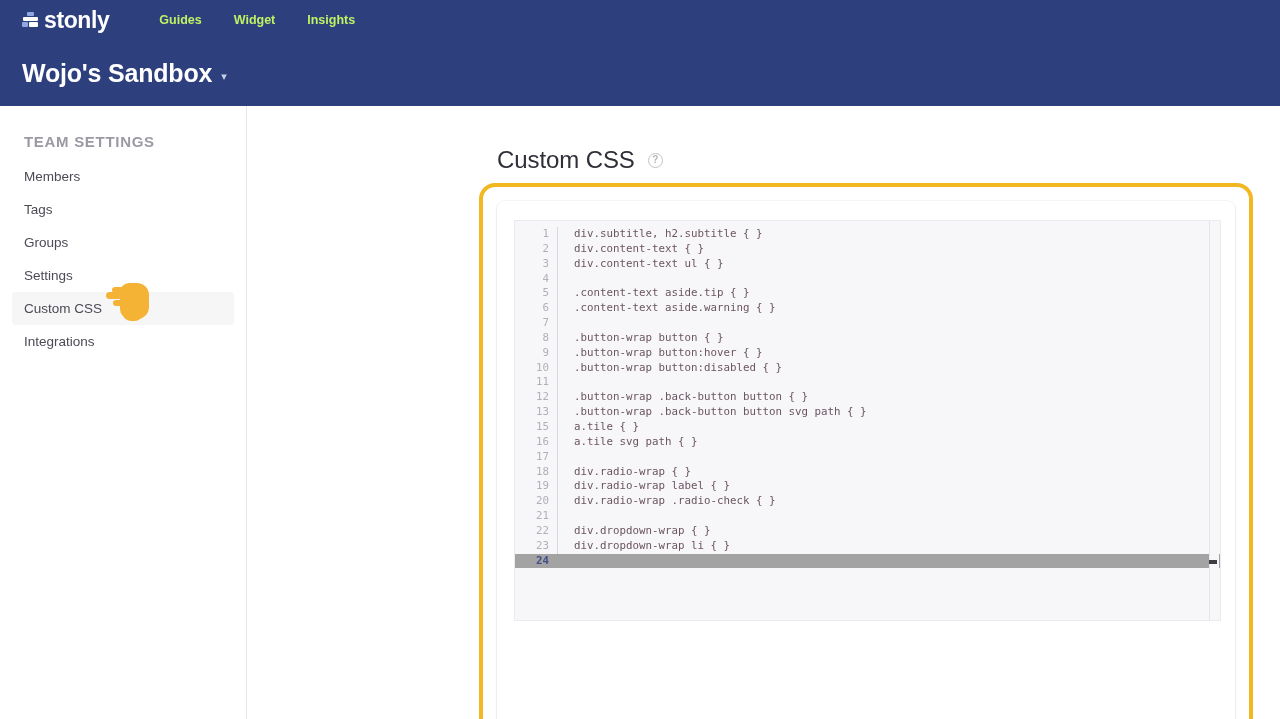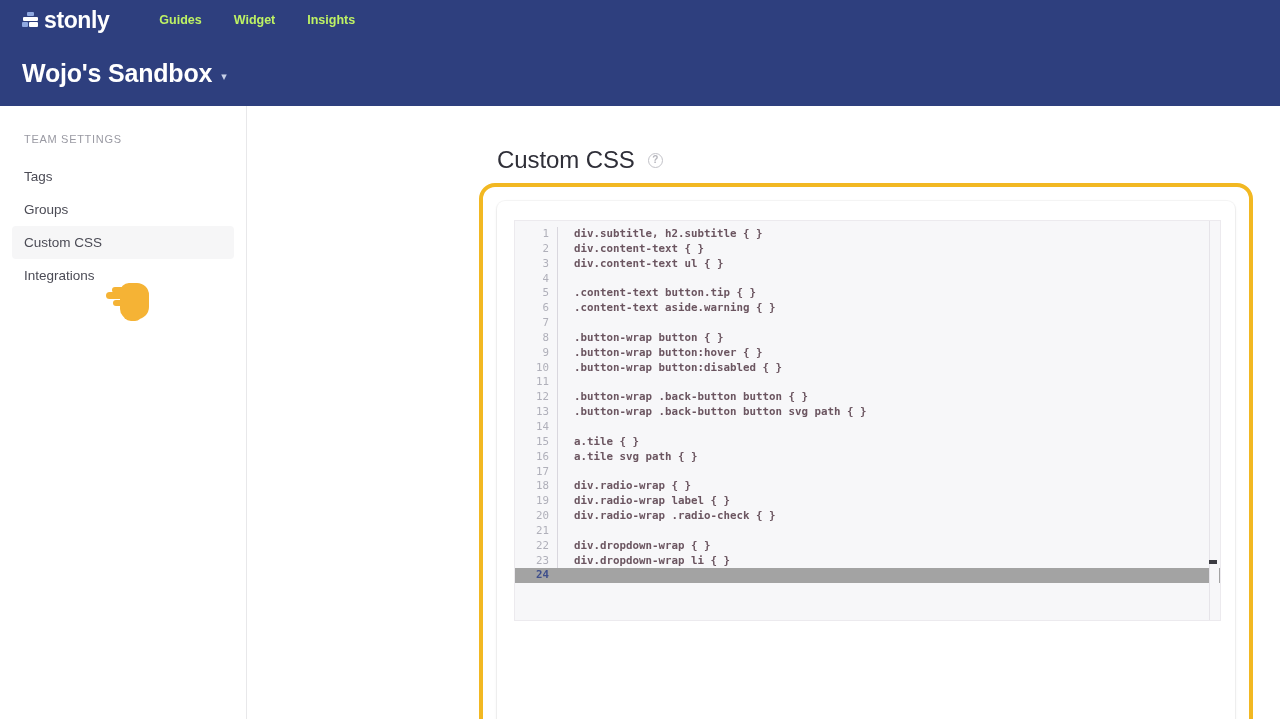--- a/index.html
+++ b/index.html
@@ -72,8 +72,8 @@
   }
   .sidebar-heading {
     position: absolute; left: 24px; top: 27px;
-    font-size: 11px; color: #9a9aa3;
-    letter-spacing: 0.7px; font-weight: 400;
+    font-size: 15px; color: #9a9aa3;
+    letter-spacing: 0.7px; font-weight: 700;
   }
   .side-list { position: absolute; left: 0; top: 54px; width: 100%; }
   .side-item {

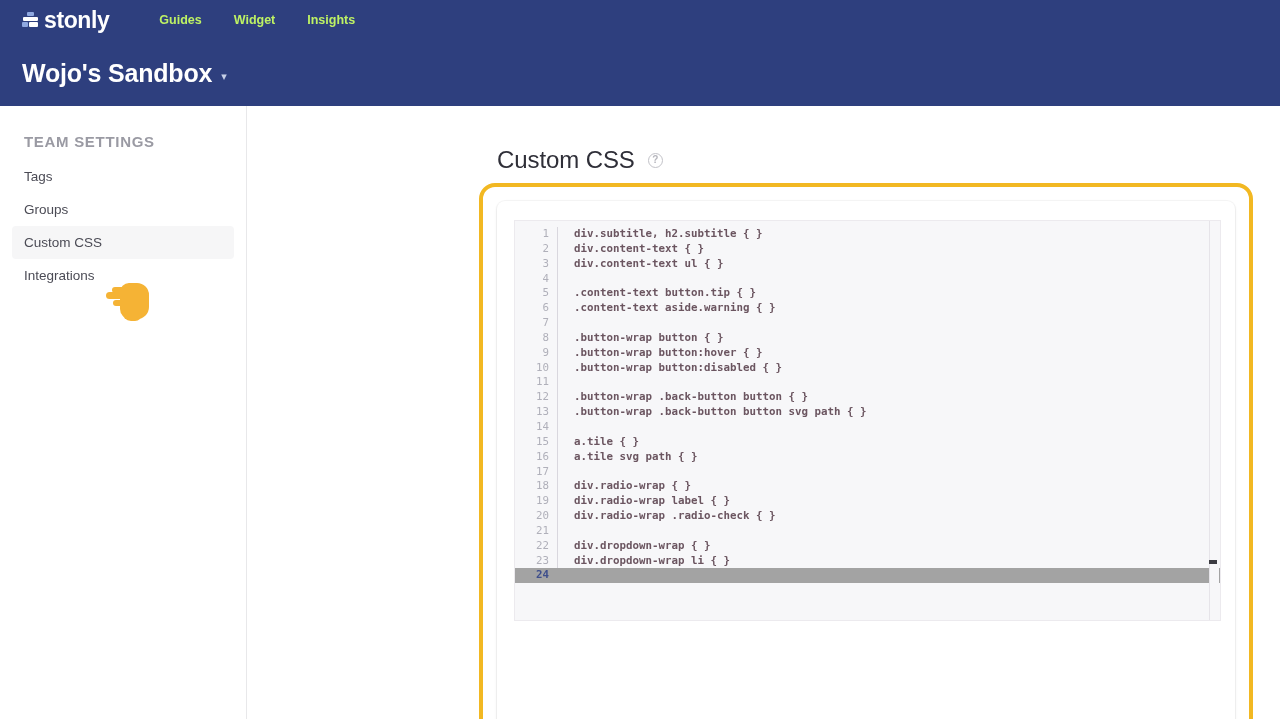--- a/index.html
+++ b/index.html
@@ -229,6 +229,9 @@
   <div class="sidebar-heading">TEAM SETTINGS</div>
   <div class="side-list">
     <div class="side-item">
+      <span>Members</span>
+    </div>
+    <div class="side-item">
       <span>Tags</span>
     </div>
     <div class="side-item">

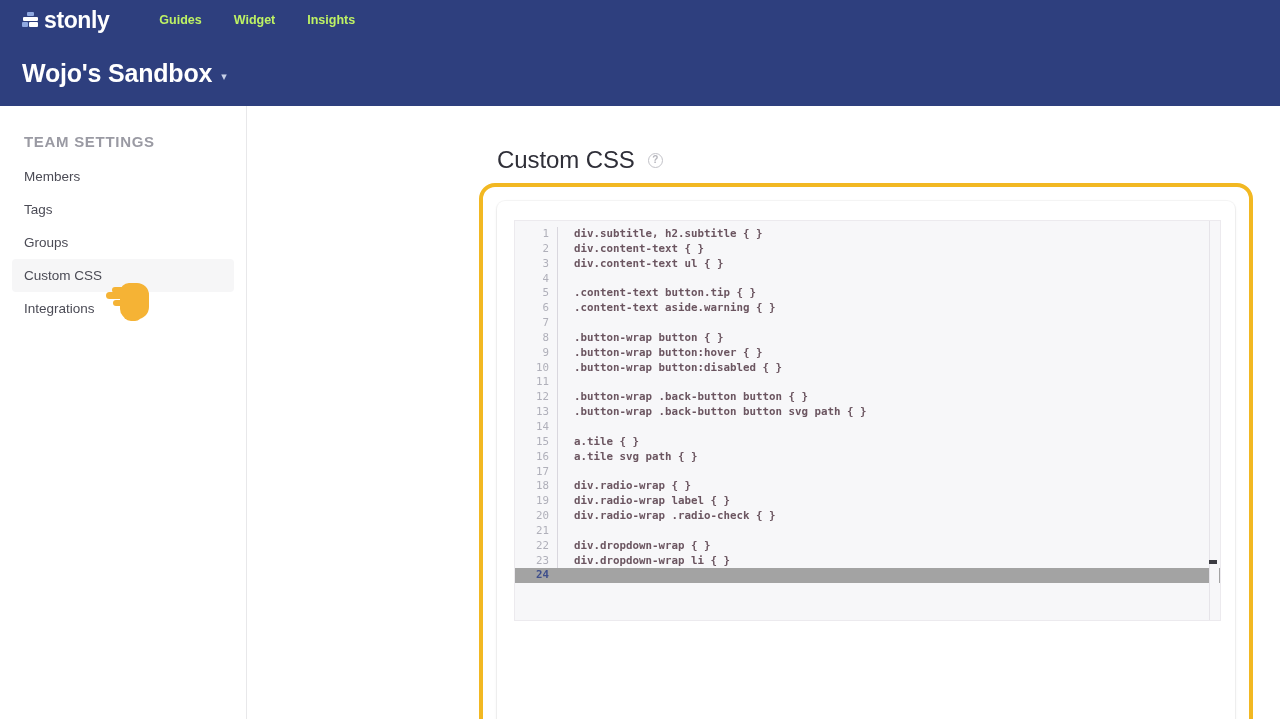--- a/index.html
+++ b/index.html
@@ -181,7 +181,6 @@
   .code-line .src {
     padding-left: 16px; color: #6b5560; white-space: pre;
     line-height: 14.85px;
-    font-weight: bold;
   }
   .code-line.active { background: #a3a3a3; }
   .code-line.active .gutter { color: #3f4f8c; font-weight: 700; }

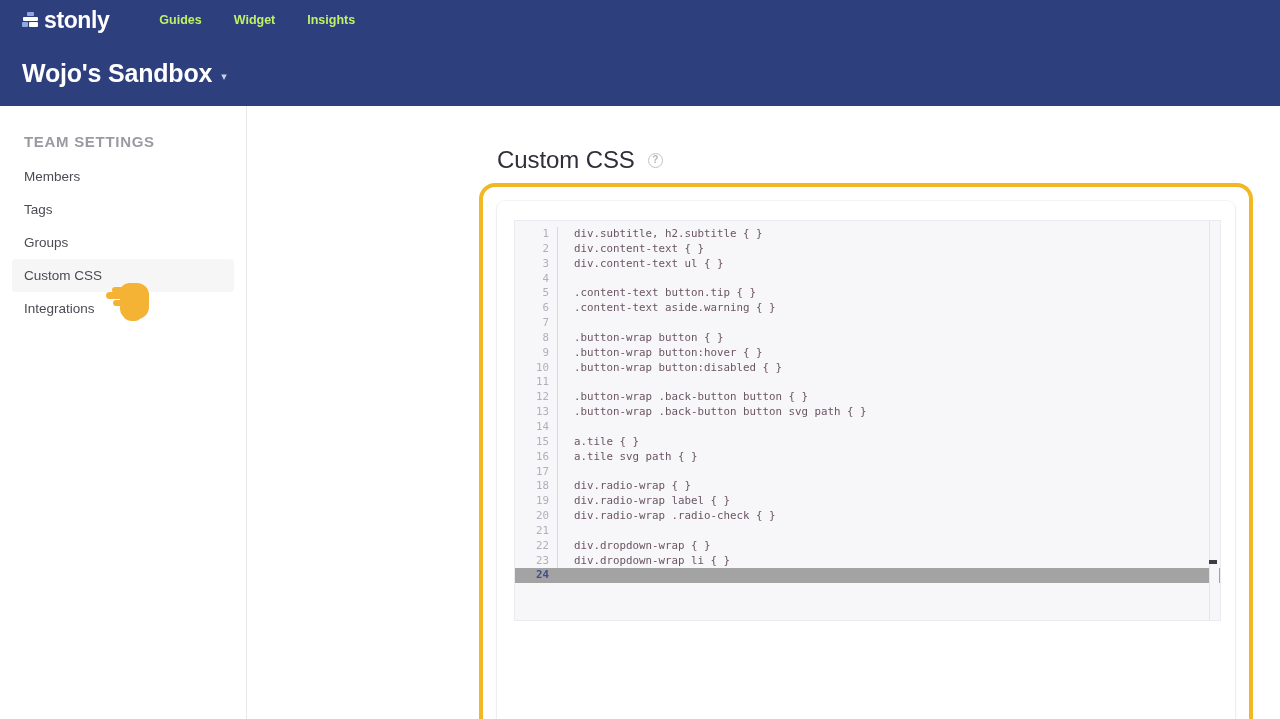--- a/index.html
+++ b/index.html
@@ -236,6 +236,9 @@
     <div class="side-item">
       <span>Groups</span>
     </div>
+    <div class="side-item">
+      <span>Settings</span>
+    </div>
     <div class="side-item active">
       <span>Custom CSS</span>
     </div>

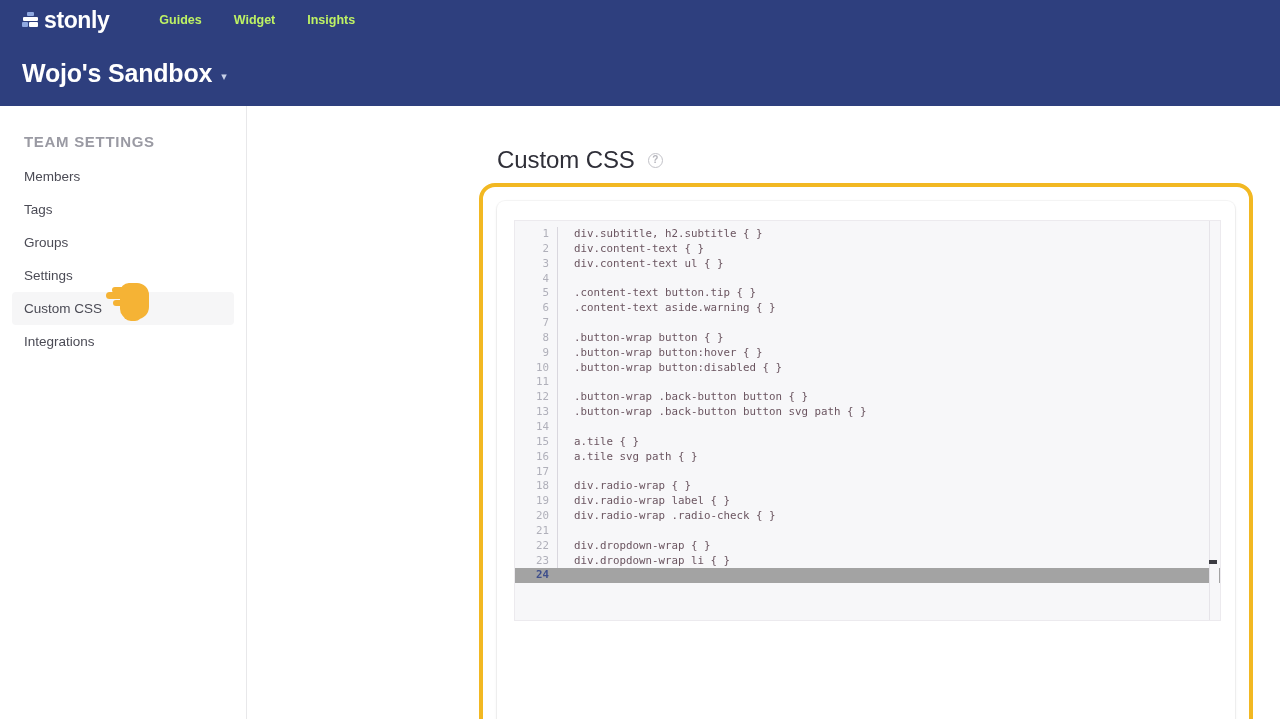--- a/index.html
+++ b/index.html
@@ -292,7 +292,7 @@
         <div class="code-line">
             <span class="gutter">5</span>
             <span class="sep"></span>
-            <span class="src">.content-text button.tip { }</span>
+            <span class="src">.content-text aside.tip { }</span>
           </div>
         <div class="code-line">
             <span class="gutter">6</span>

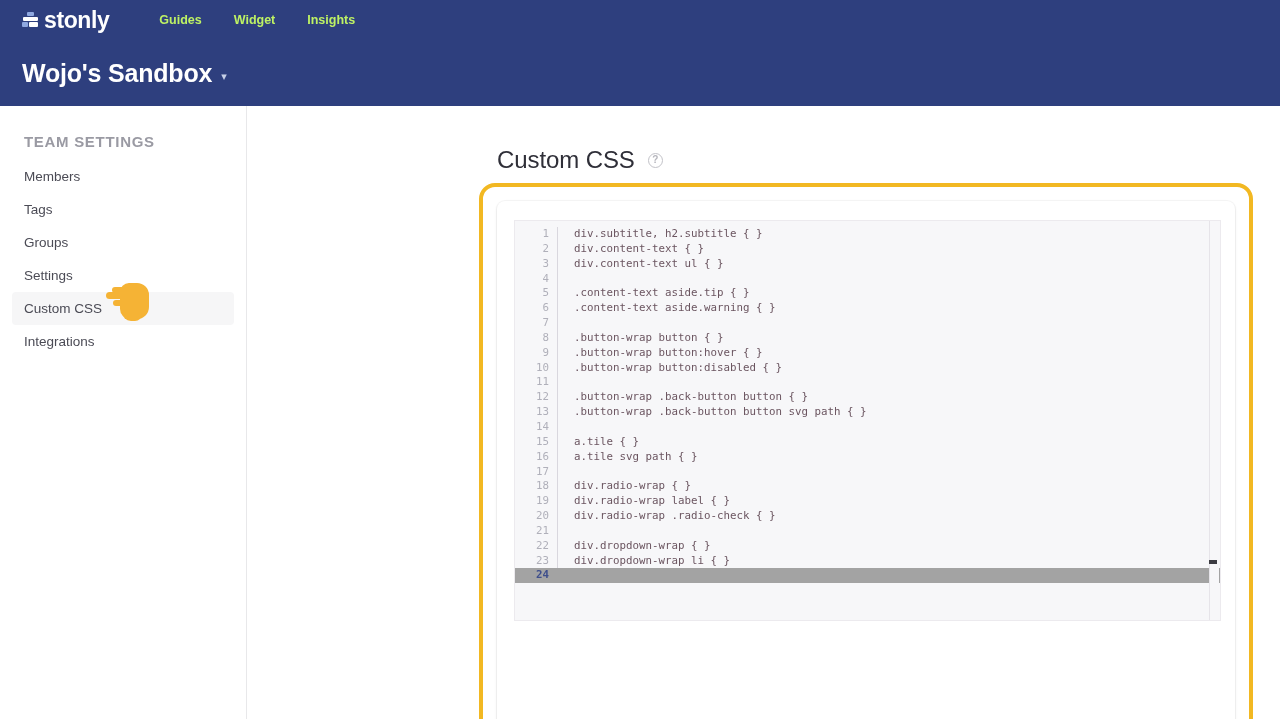--- a/index.html
+++ b/index.html
@@ -335,11 +335,6 @@
             <span class="src">.button-wrap .back-button button svg path { }</span>
           </div>
         <div class="code-line">
-            <span class="gutter">14</span>
-            <span class="sep"></span>
-            <span class="src"></span>
-          </div>
-        <div class="code-line">
             <span class="gutter">15</span>
             <span class="sep"></span>
             <span class="src">a.tile { }</span>

